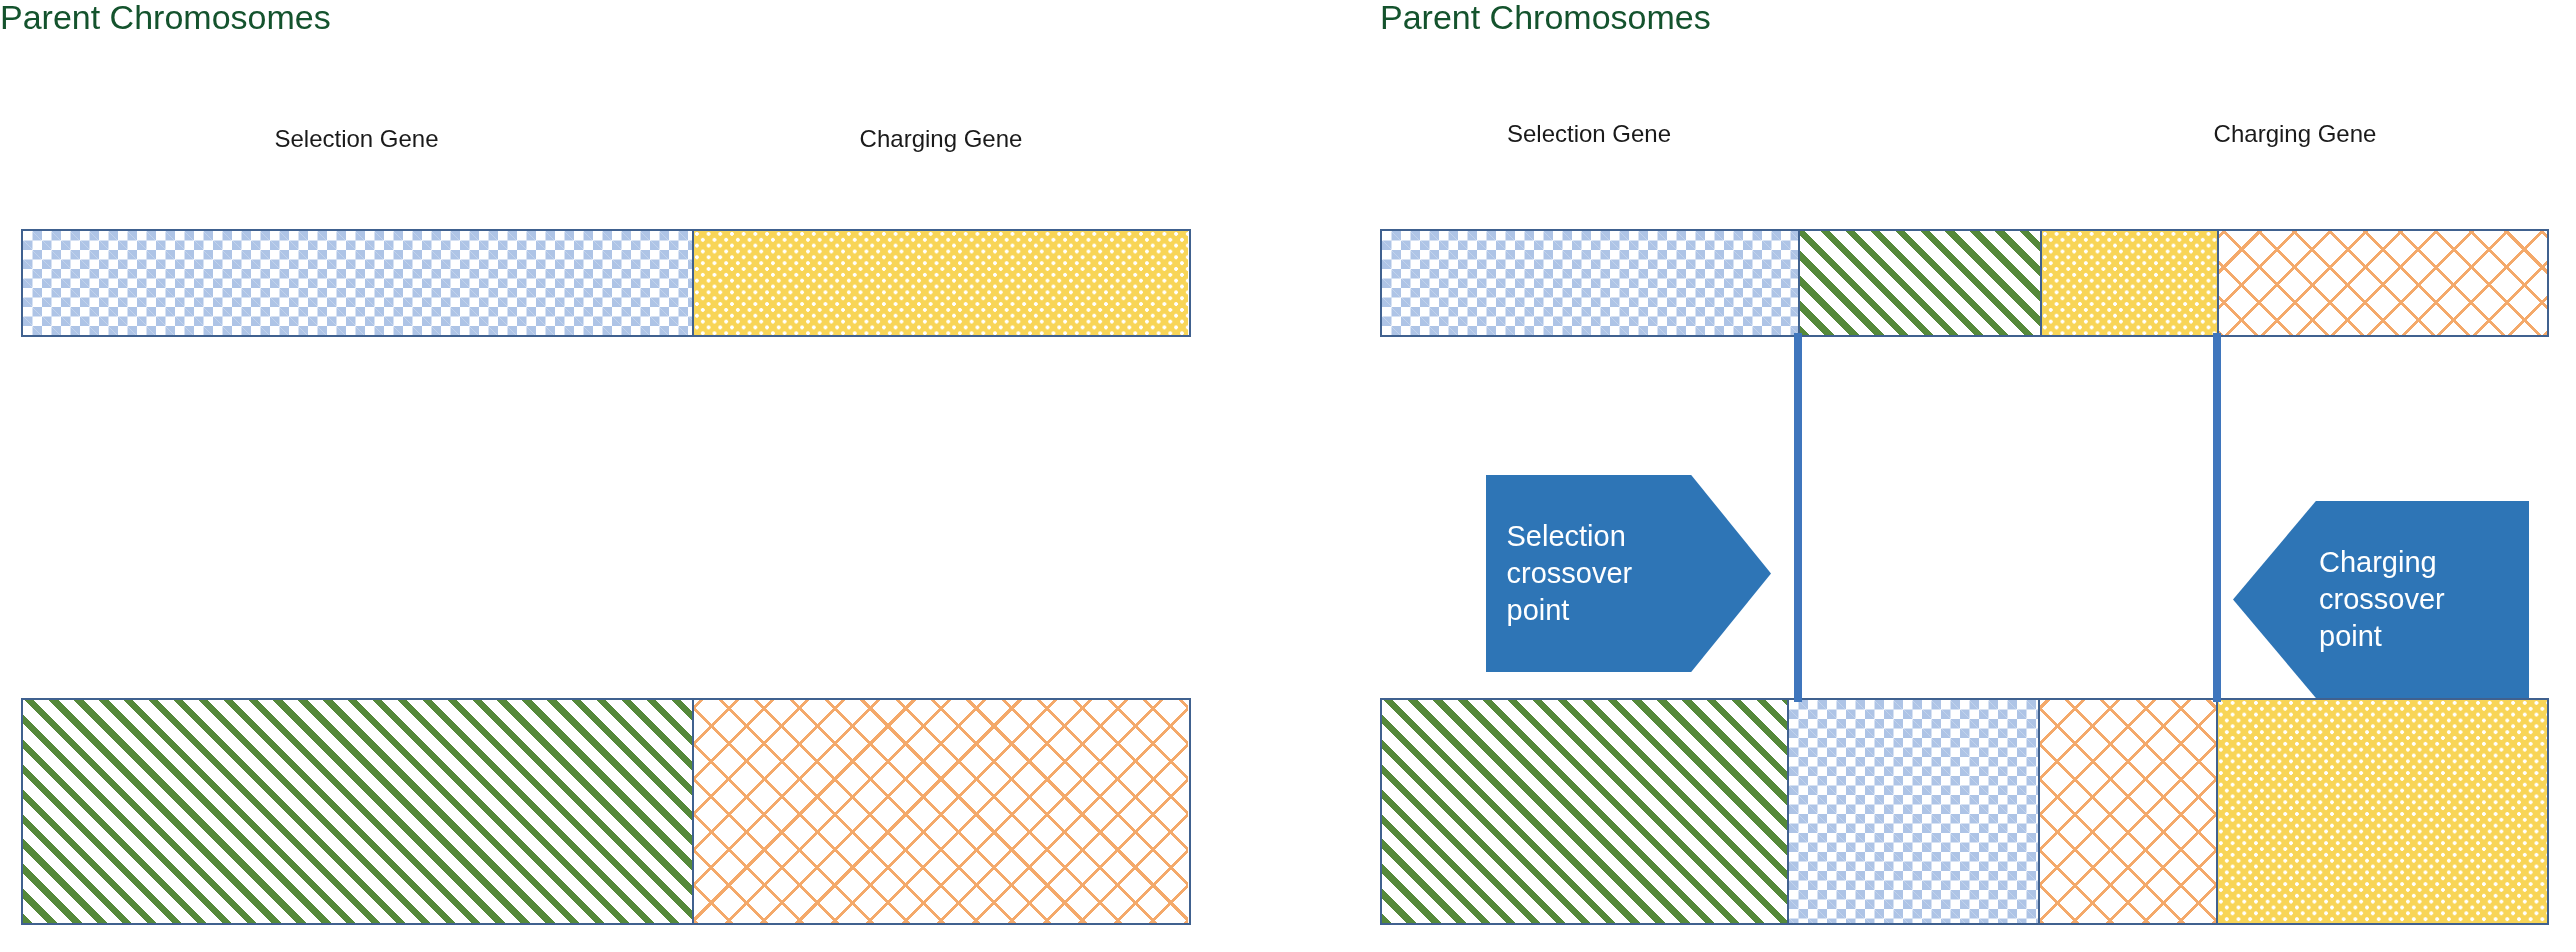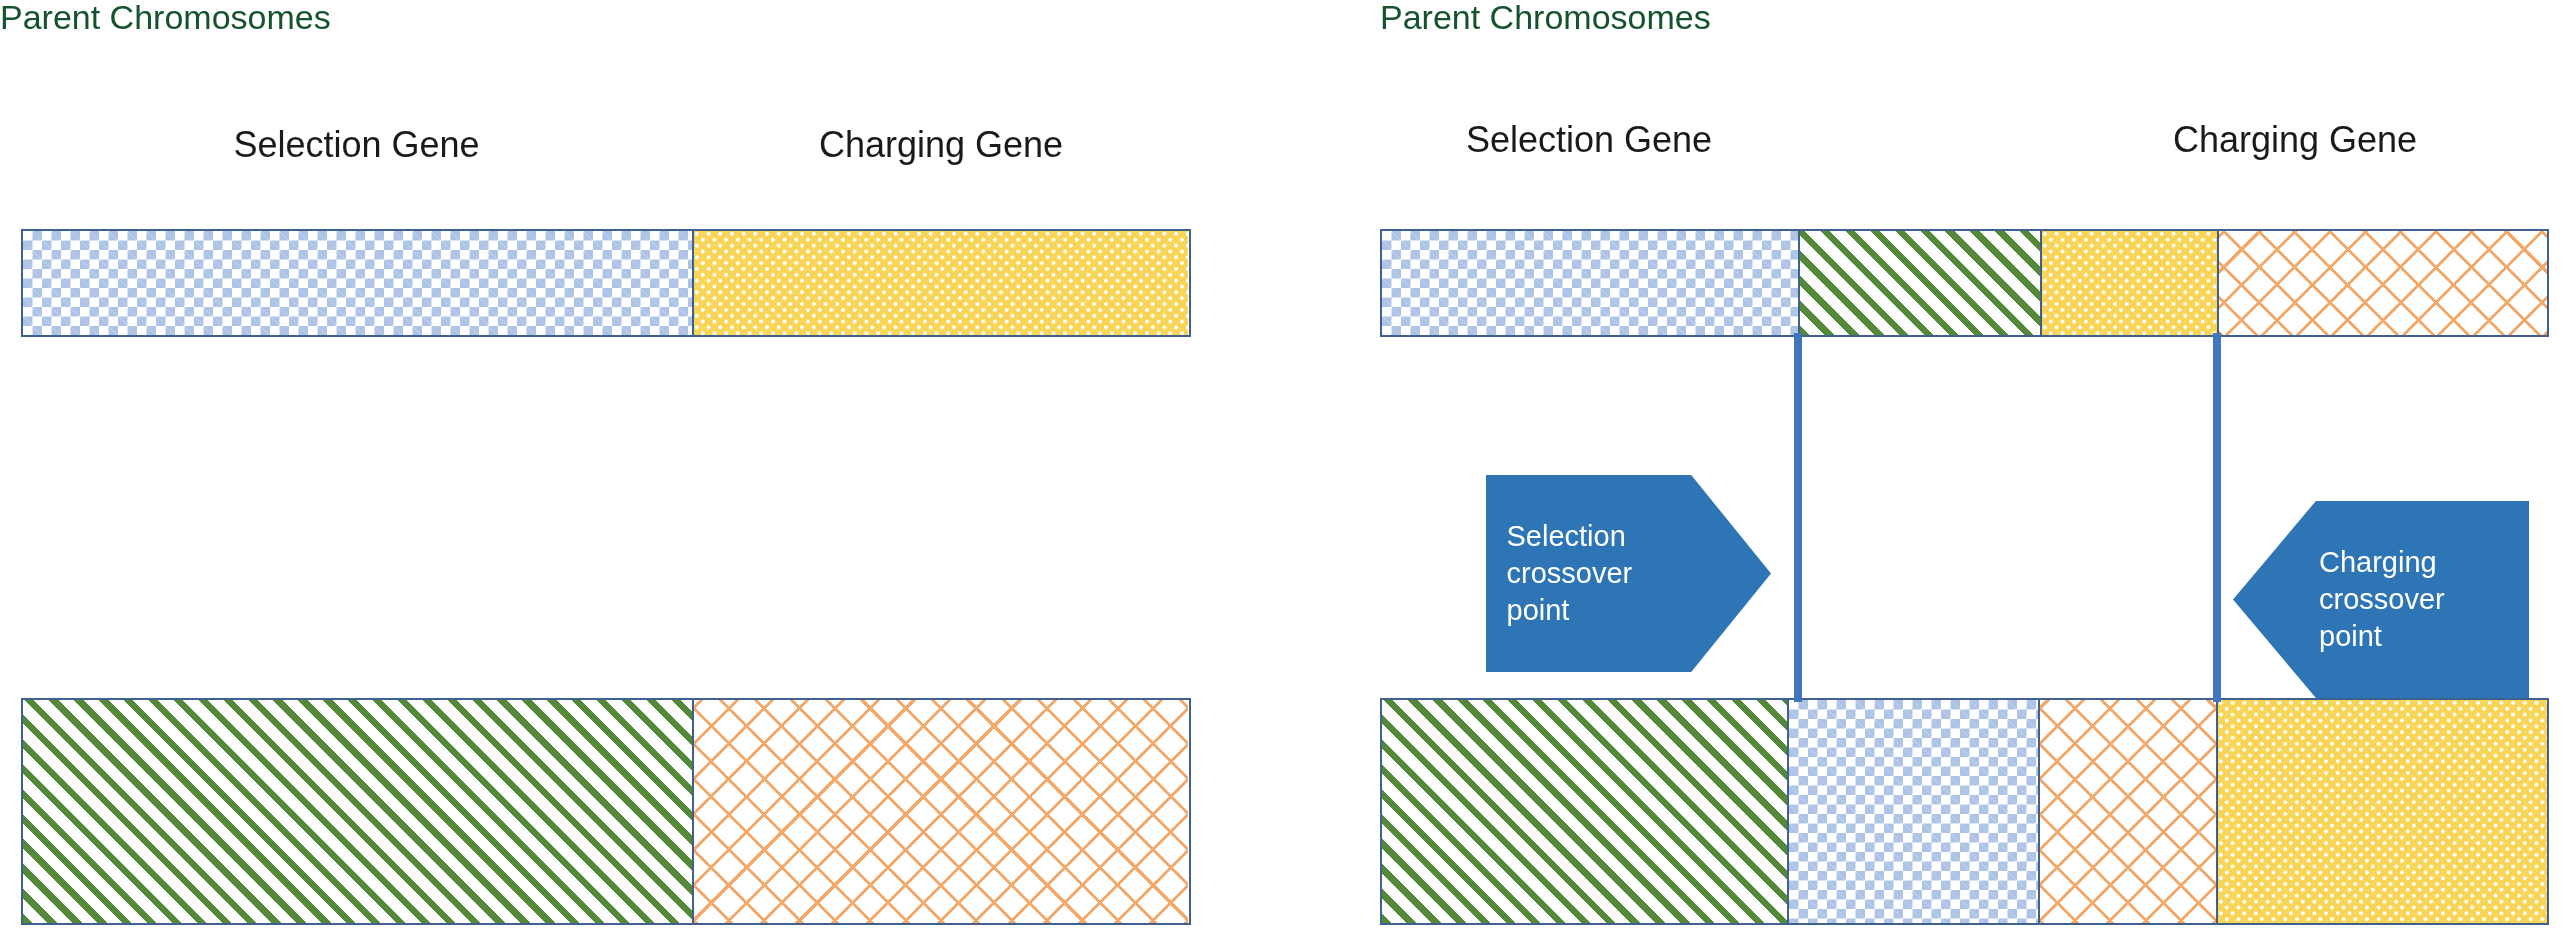--- a/index.html
+++ b/index.html
@@ -17,7 +17,7 @@
   }
   .gene-label{
     position:absolute;text-align:center;font-weight:normal;
-    color:#1a1a1a;font-size:36px;line-height:1.05;white-space:nowrap;
+    color:#1a1a1a;font-size:24px;line-height:1.05;white-space:nowrap;
   }
 
   

